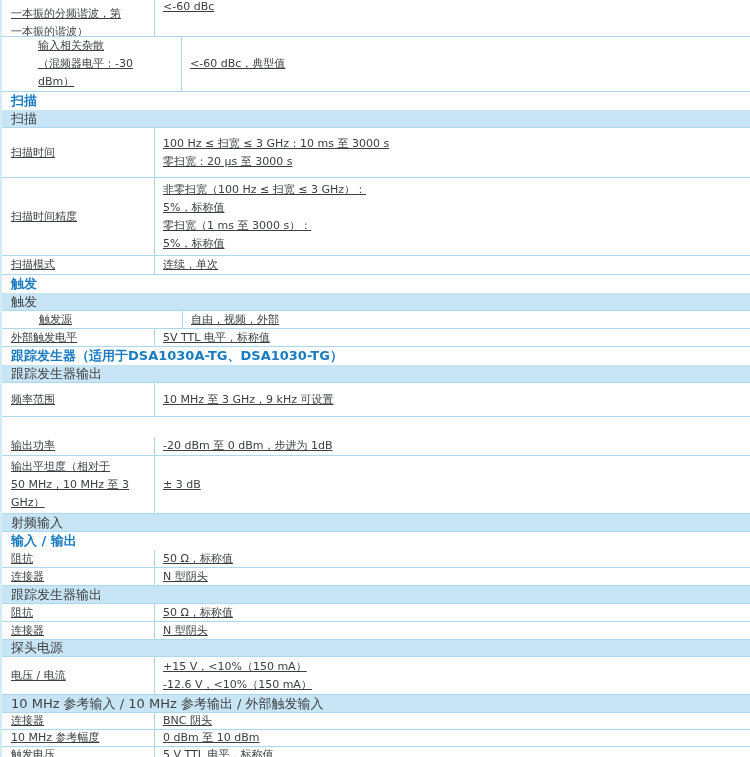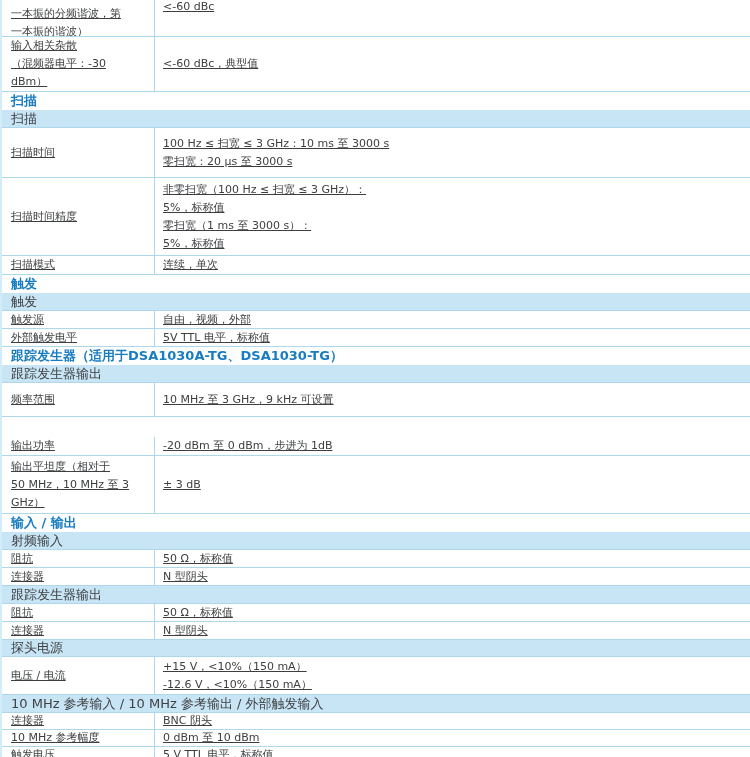--- a/index.html
+++ b/index.html
@@ -56,7 +56,7 @@
       <div class="cell-text">&lt;-60 dBc</div>
     </div>
   </div>
-    <div class="row data" style="height: 55px;">
+    <div class="row data" style="height: 55px; padding-left: 27px;">
     <div class="param-cell">
       <div class="cell-text">输入相关杂散
 （混频器电平：-30

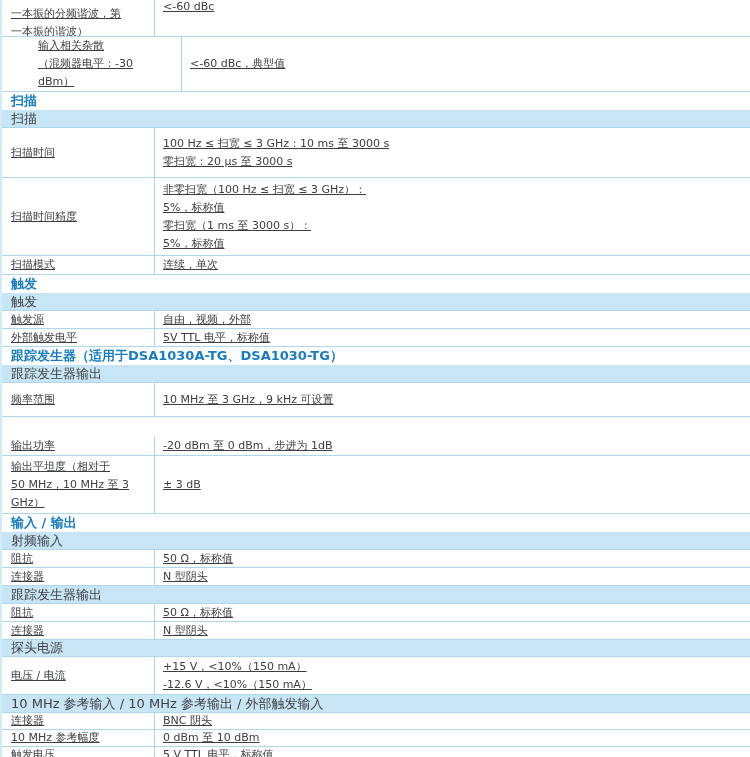--- a/index.html
+++ b/index.html
@@ -106,7 +106,7 @@
     <div class="row subheader" style="height: 18px;">
     <div class="subheader-label">触发</div>
   </div>
-    <div class="row data" style="height: 18px;">
+    <div class="row data" style="height: 18px; padding-left: 28px;">
     <div class="param-cell">
       <div class="cell-text">触发源</div>
     </div>

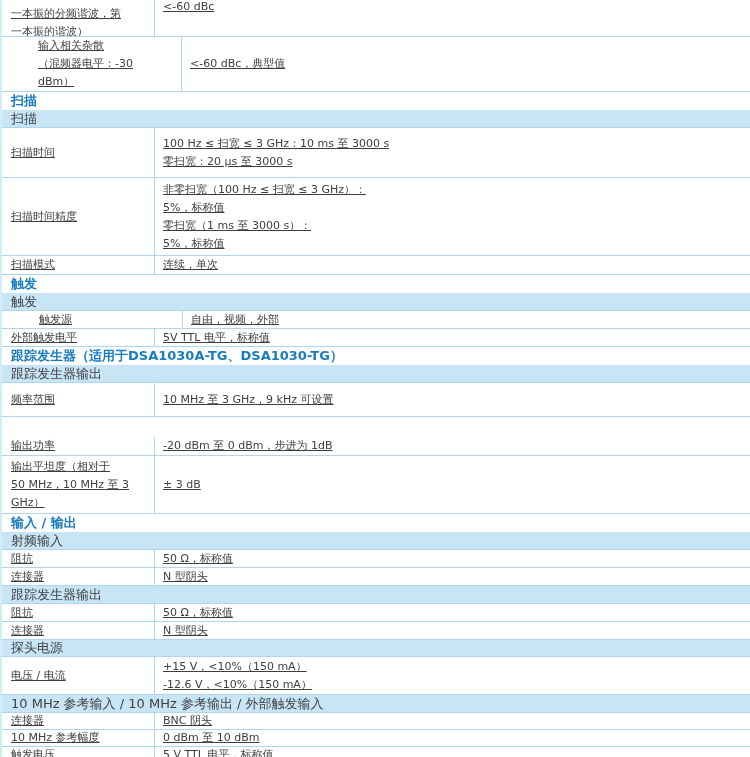--- a/index.html
+++ b/index.html
@@ -154,11 +154,11 @@
       <div class="cell-text">± 3 dB</div>
     </div>
   </div>
+    <div class="row subheader" style="height: 18px;">
+    <div class="subheader-label">射频输入</div>
+  </div>
     <div class="row section" style="height: 18px;">
     <div class="section-label">输入 / 输出</div>
-  </div>
-    <div class="row subheader" style="height: 18px;">
-    <div class="subheader-label">射频输入</div>
   </div>
     <div class="row data" style="height: 18px;">
     <div class="param-cell">

